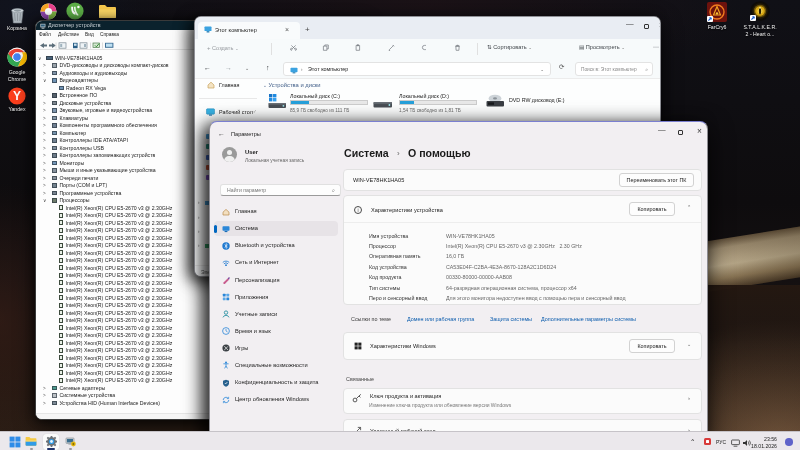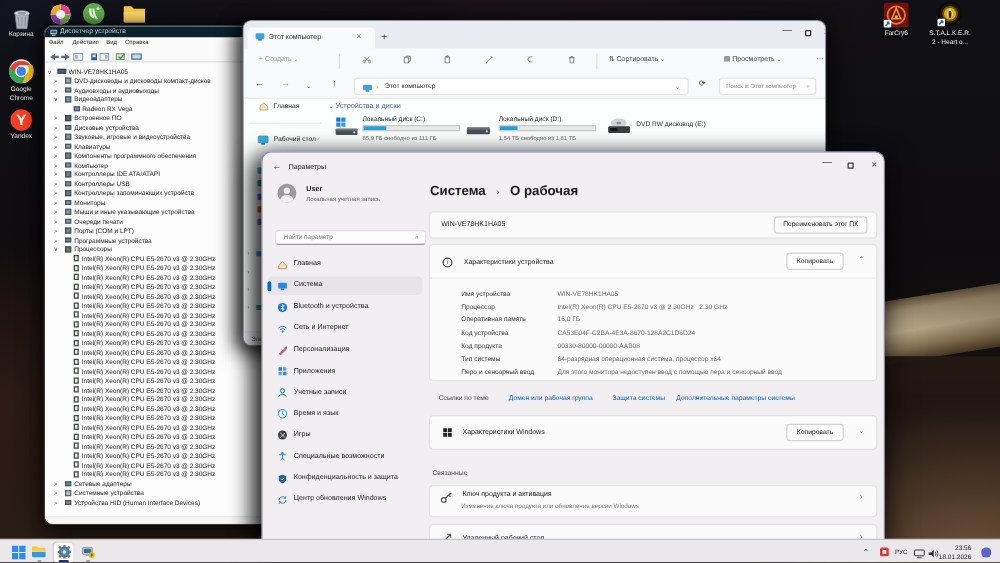--- a/index.html
+++ b/index.html
@@ -428,7 +428,7 @@
     <div class="abs nw" style="left:25px;top:274.2px;font-size:5.7px;color:#1d1d1d;">Центр обновления Windows</div>
   <div class="abs nw" style="left:134px;top:25px;font-size:10.6px;font-weight:bold;color:#1a1a1a;">Система</div>
   <div class="abs nw" style="left:187px;top:26.5px;font-size:8px;color:#666;">›</div>
-  <div class="abs nw" style="left:198px;top:25px;font-size:10.6px;font-weight:bold;color:#1a1a1a;">О рабочая</div>
+  <div class="abs nw" style="left:198px;top:25px;font-size:10.6px;font-weight:bold;color:#1a1a1a;">О помощью</div>
 
   <div class="abs" style="left:133px;top:47px;width:359px;height:22px;background:#fbfbfb;border:1px solid #e2e2e2;border-radius:4px;"></div>
   <div class="abs nw" style="left:143px;top:55px;font-size:5.6px;color:#1b1b1b;">WIN-VE78HK1HA05</div>

